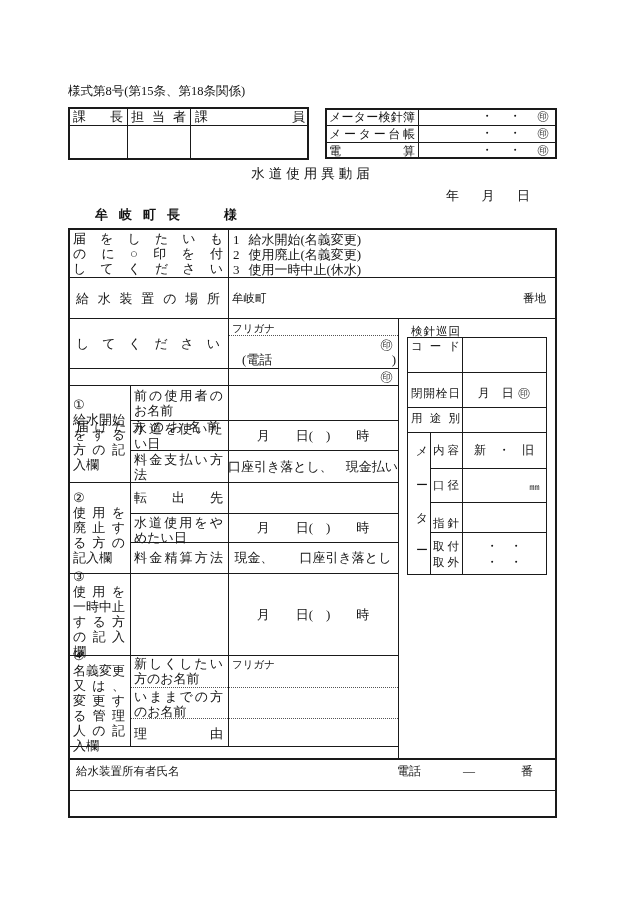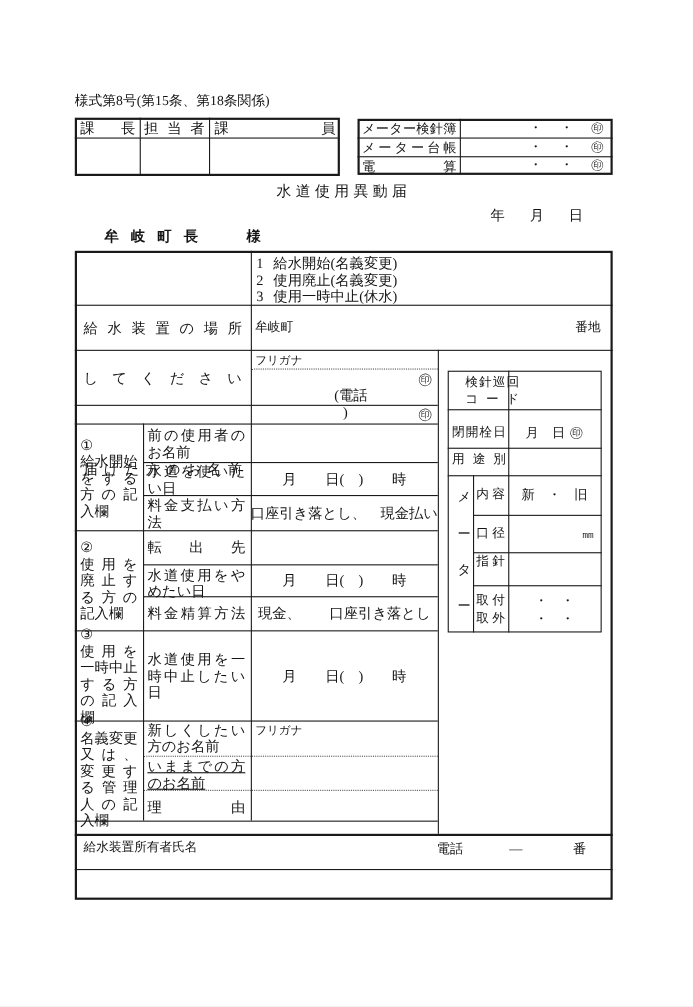--- a/index.html
+++ b/index.html
@@ -97,6 +97,11 @@
   <div class="vl" style="left:130px;top:385px;height:361px;"></div>
   <div class="vl" style="left:398px;top:318px;height:440px;"></div>
 
+  <div class="abs" style="left:73px;top:231px;width:150px;">
+    <div class="just">届をしたいも</div>
+    <div class="just">のに○印を付</div>
+    <div class="just">してください</div>
+  </div>
   <div class="abs" style="left:233px;top:232px;width:300px;">
     <div style="display:flex;gap:9px;">
         <span>1</span>

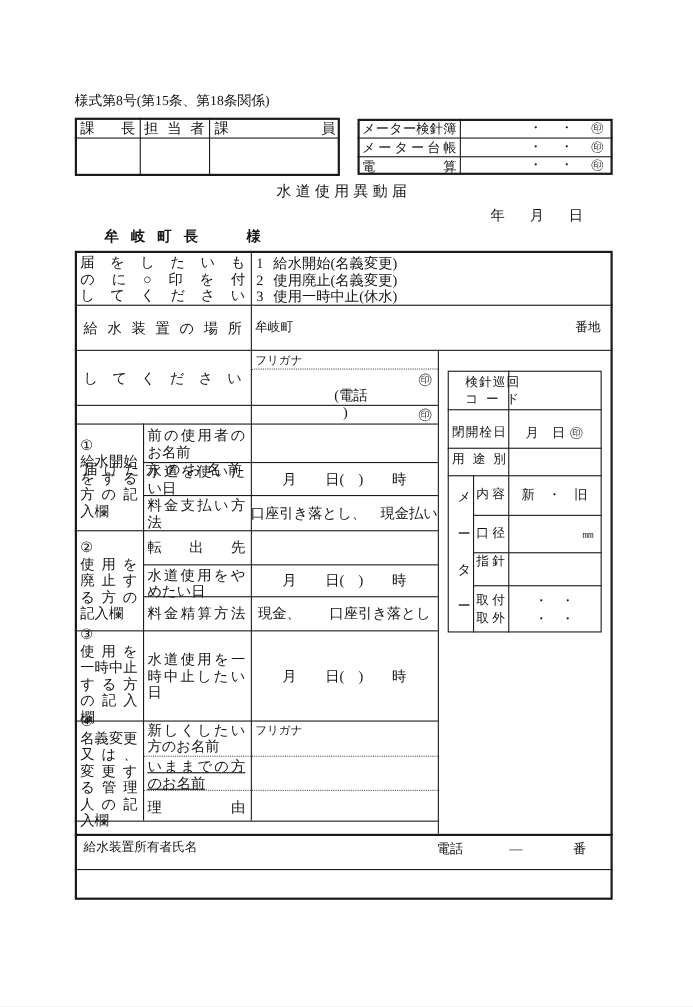--- a/index.html
+++ b/index.html
@@ -193,7 +193,7 @@
   <div class="hl" style="left:430px;top:502px;width:117px;"></div>
   <div class="hl" style="left:430px;top:532px;width:117px;"></div>
 
-  <div class="abs f115" style="left:411px;top:341px;width:49px;margin-left:12px;">
+  <div class="abs f115" style="left:411px;top:324px;width:49px;">
     <div class="just">検針巡回</div>
     <div class="just">コード</div>
   </div>

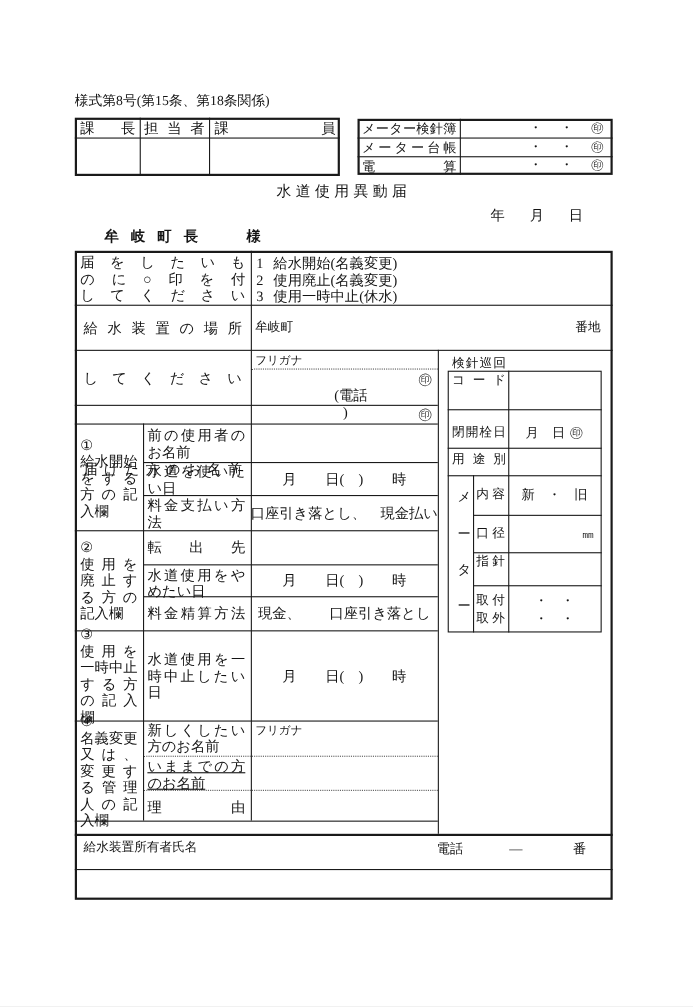--- a/index.html
+++ b/index.html
@@ -128,7 +128,7 @@
   <div class="abs end" style="left:232px;top:337px;width:163px;height:14px;padding-right:2px;">
     <span>㊞</span>
   </div>
-  <div class="abs sb" style="left:232px;top:352px;width:164px;height:15px;flex-direction:column;">
+  <div class="abs sb" style="left:232px;top:352px;width:164px;height:15px;">
     <span style="padding-left:10px;">(電話</span>
     <span>)</span>
   </div>

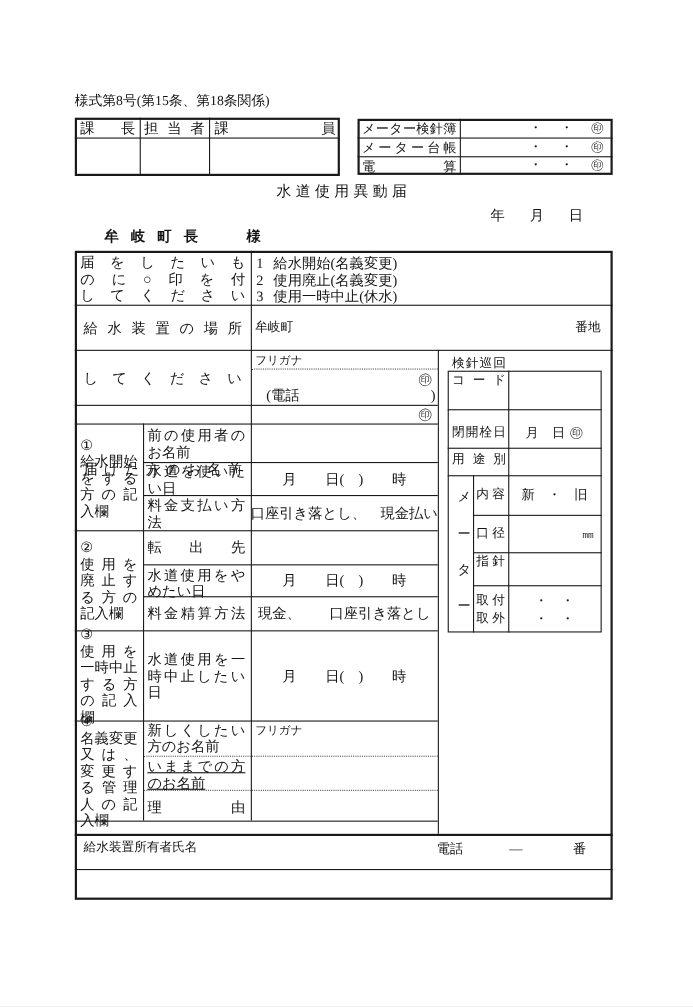--- a/index.html
+++ b/index.html
@@ -209,7 +209,7 @@
   <div class="abs c f12 nw" style="left:463px;top:442px;width:82px;height:16px;">新　・　旧</div>
   <div class="abs just f115" style="left:433px;top:478px;width:26px;">口径</div>
   <div class="abs f11" style="left:463px;top:479px;width:80px;text-align:right;padding-right:3px;">㎜</div>
-  <div class="abs just f115" style="left:433px;top:504px;width:26px;">指針</div>
+  <div class="abs just f115" style="left:433px;top:516px;width:26px;">指針</div>
   <div class="abs vflex f115" style="left:433px;top:533px;width:26px;height:42px;line-height:16px;">
     <div class="just">取付</div>
     <div class="just">取外</div>

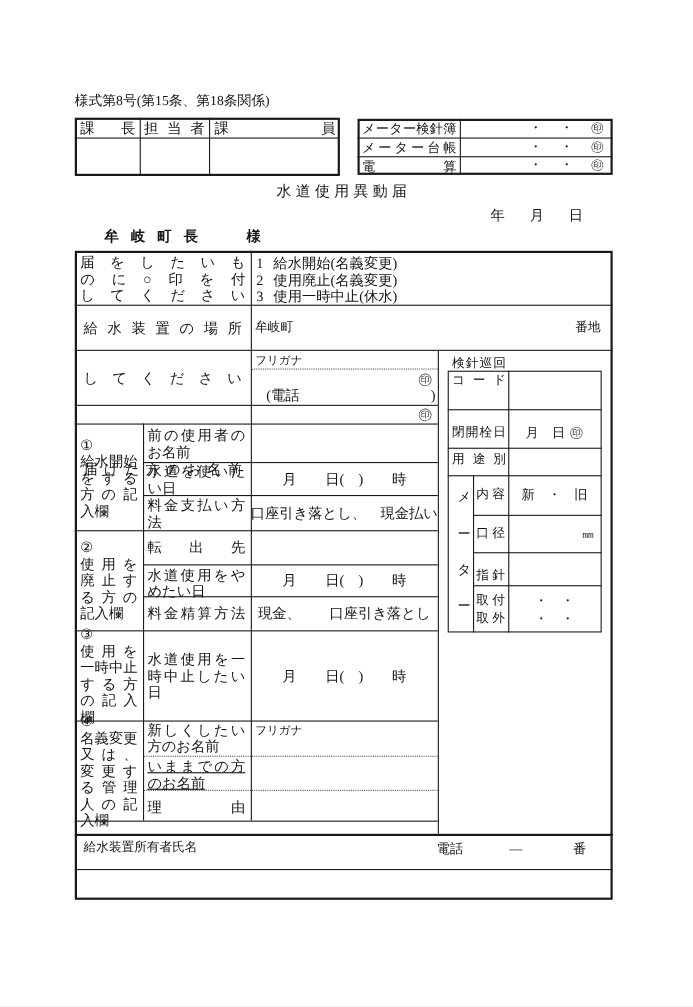--- a/index.html
+++ b/index.html
@@ -162,9 +162,6 @@
     <div>③</div>
     <div class="jwrap">使用を一時中止する方の記入欄</div>
   </div>
-  <div class="abs vflex" style="left:131px;top:573px;width:95px;height:82px;padding:0 3px;">
-    <div class="jwrap">水道使用を一時中止したい日</div>
-  </div>
   <div class="abs c nw" style="left:229px;top:573px;width:168px;height:82px;">月　　日(　)　　時</div>
 
   <div class="abs vflex" style="left:68px;top:655px;width:62px;height:91px;padding:0 5px;">

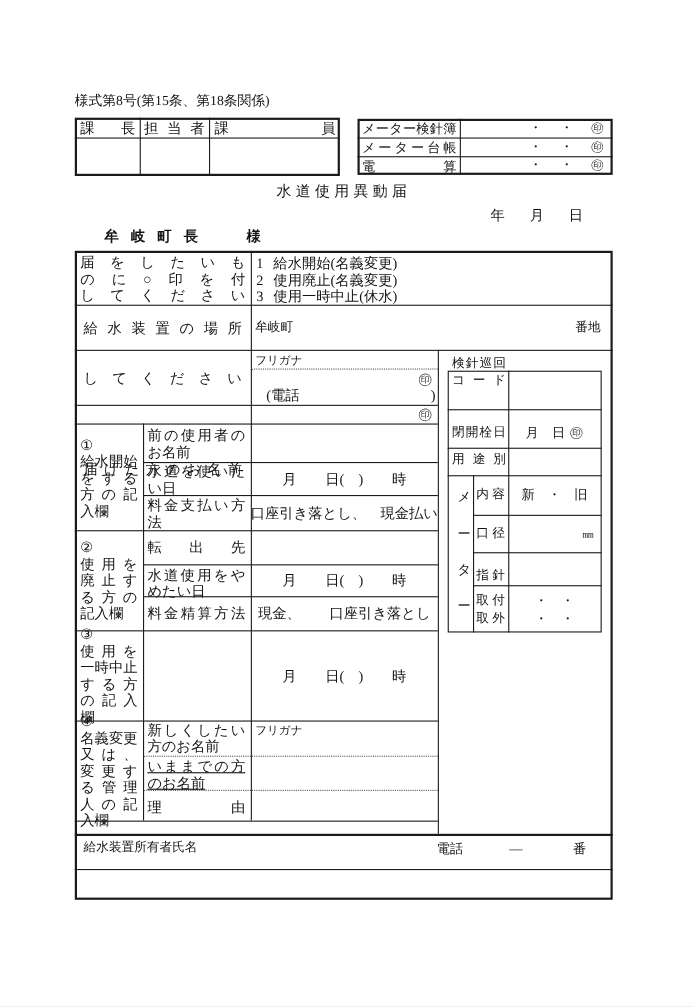--- a/index.html
+++ b/index.html
@@ -170,7 +170,7 @@
   </div>
   <div class="abs jwrap" style="left:131px;top:656px;width:95px;padding:0 3px;">新しくしたい方のお名前</div>
   <div class="abs f105" style="left:232px;top:657px;width:120px;">フリガナ</div>
-  <div class="abs jwrap" style="left:131px;top:689px;width:95px;padding:0 3px;text-decoration:underline;">いままでの方のお名前</div>
+  <div class="abs jwrap" style="left:131px;top:689px;width:95px;padding:0 3px;">いままでの方のお名前</div>
   <div class="abs vflex" style="left:131px;top:722px;width:95px;height:23px;padding:0 3px;">
     <div class="just">理由</div>
   </div>

